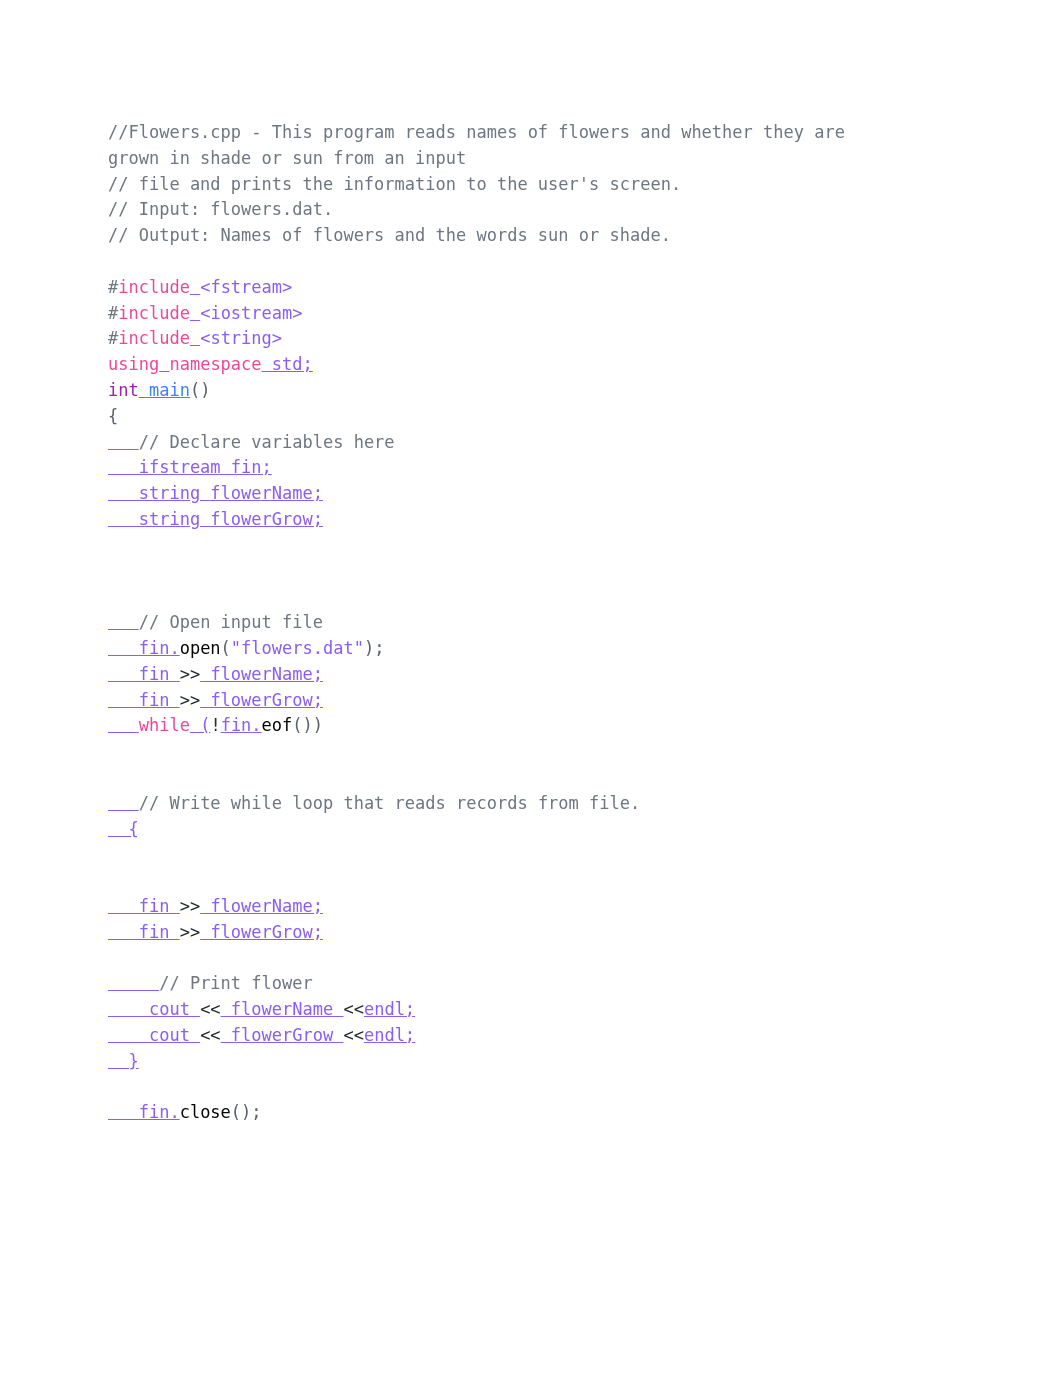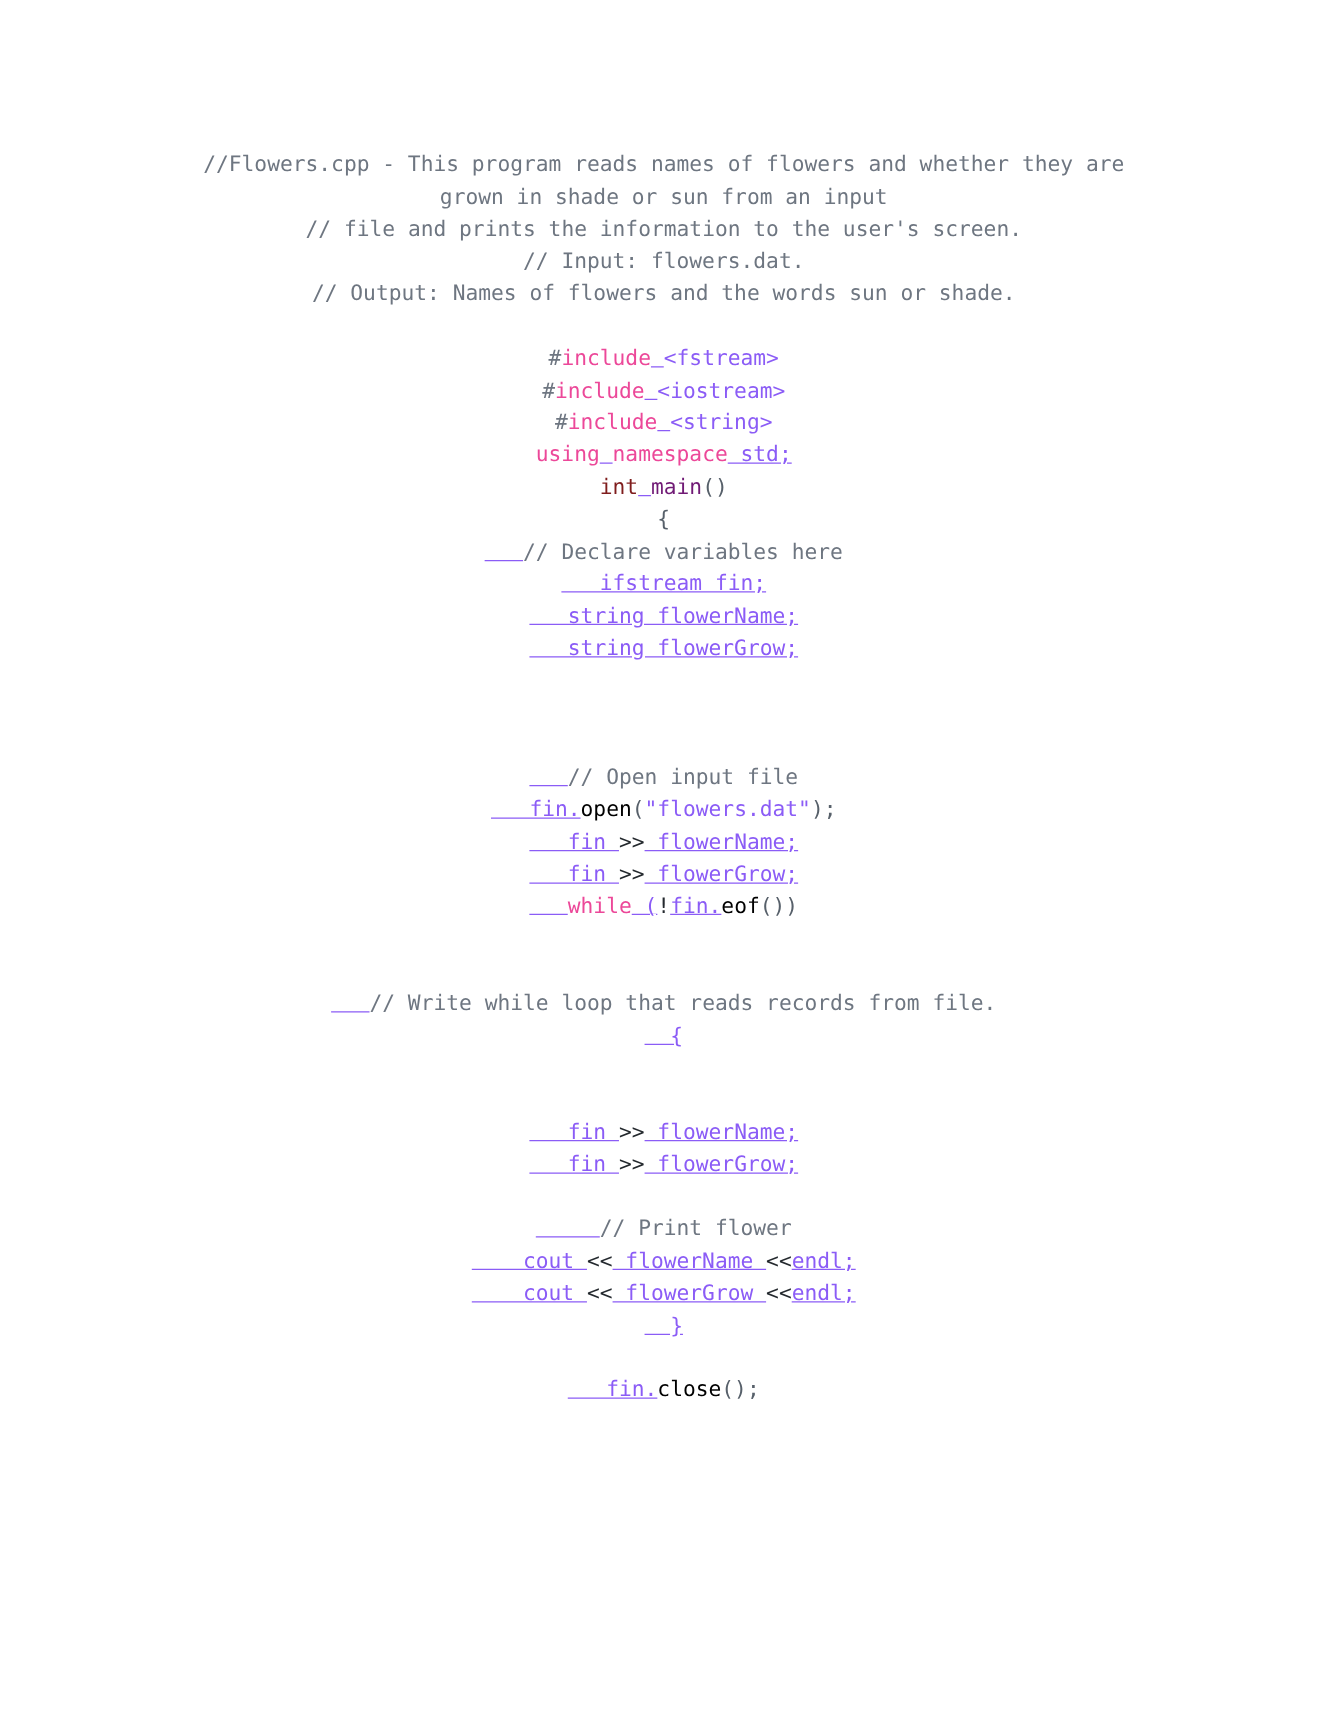--- a/index.html
+++ b/index.html
@@ -20,7 +20,6 @@
   .code-container {
     display: block;
     white-space: pre;
-    text-align: center;
   }
   .line {
     display: block;

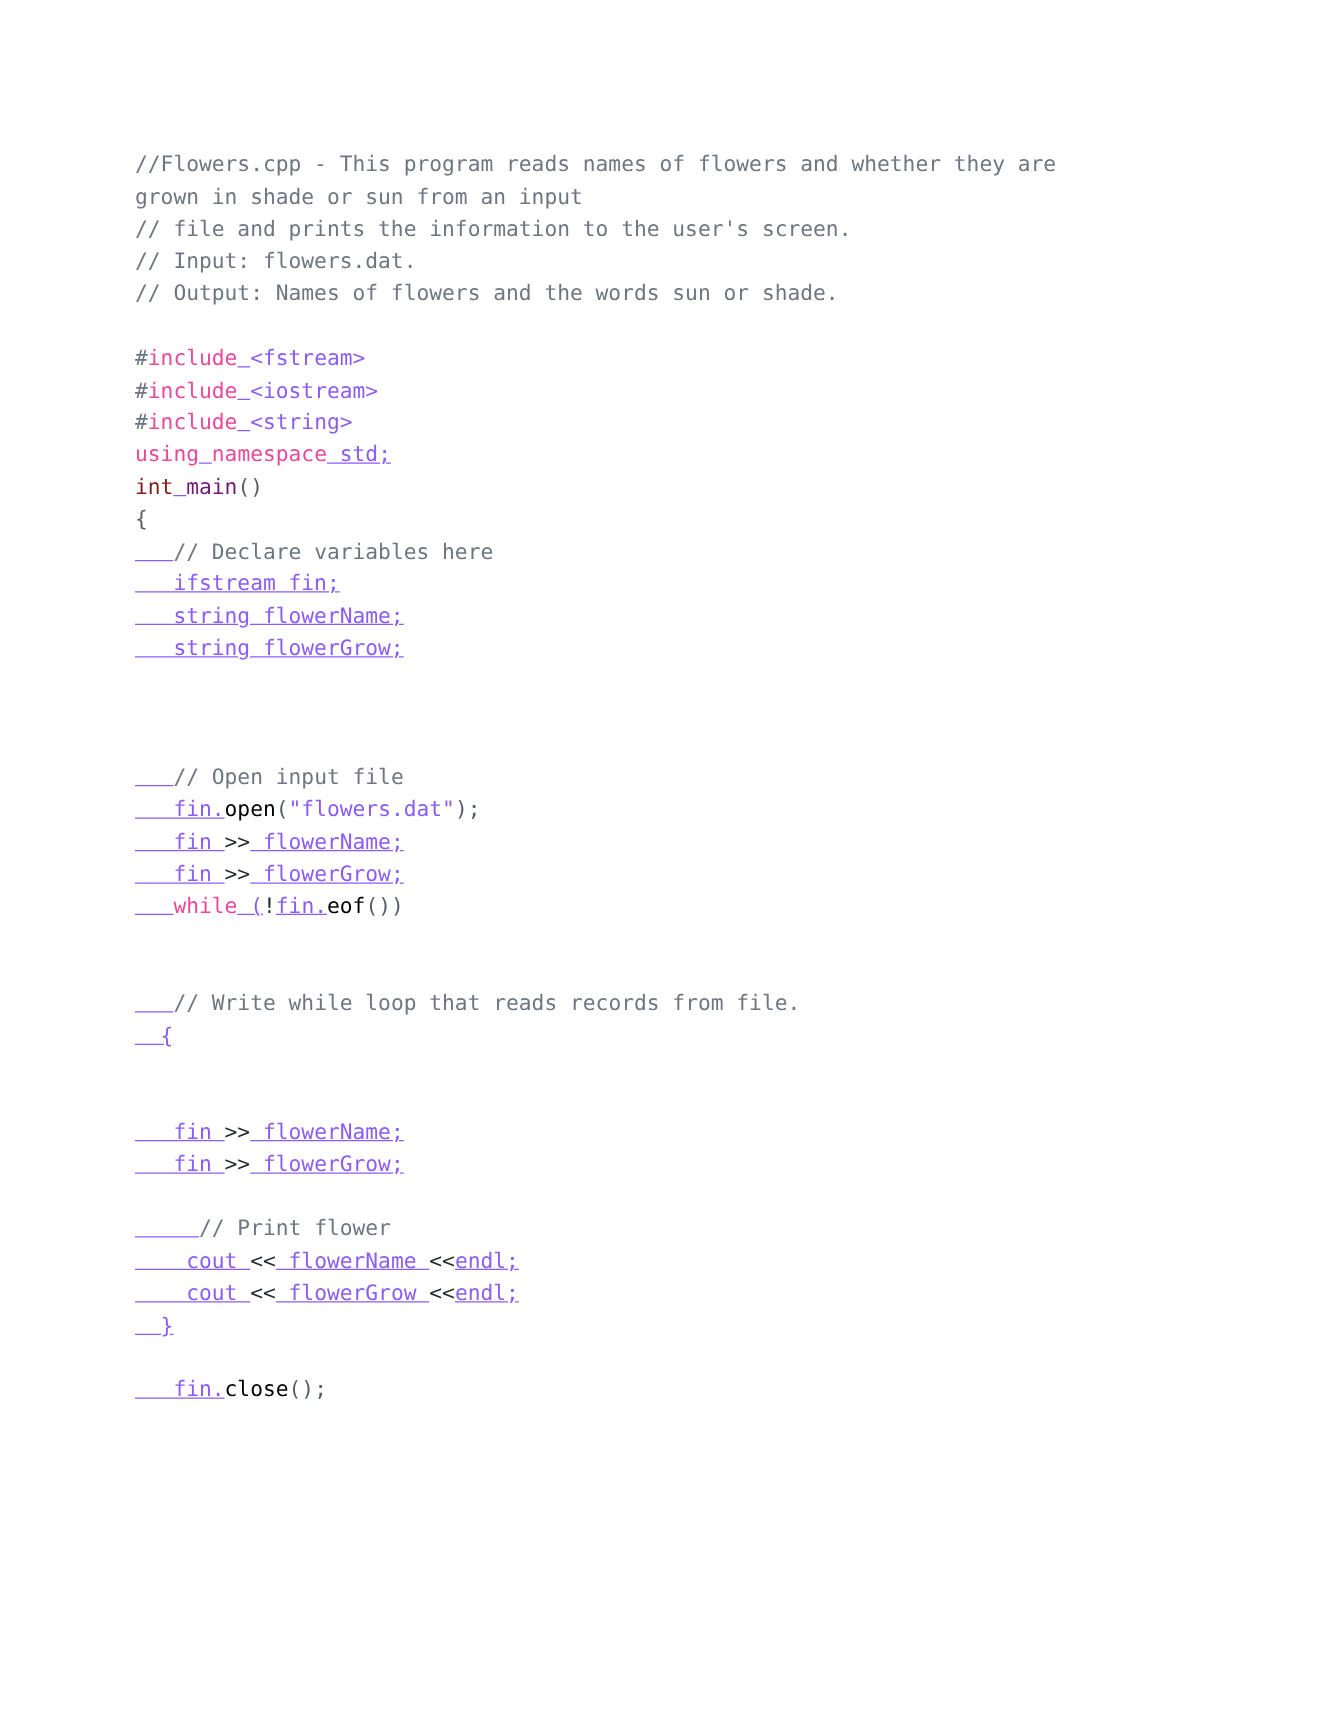--- a/index.html
+++ b/index.html
@@ -28,7 +28,7 @@
   .comment { color: #6e7681; }
   .hash { color: #6e7681; }
   .keyword { color: #ec4899; }
-  .type { color: #7f1d1d; }
+  .type { color: #a21caf; }
   .funcname { color: #701a75; }
   .method { color: #000000; }
   .string { color: #8b5cf6; }

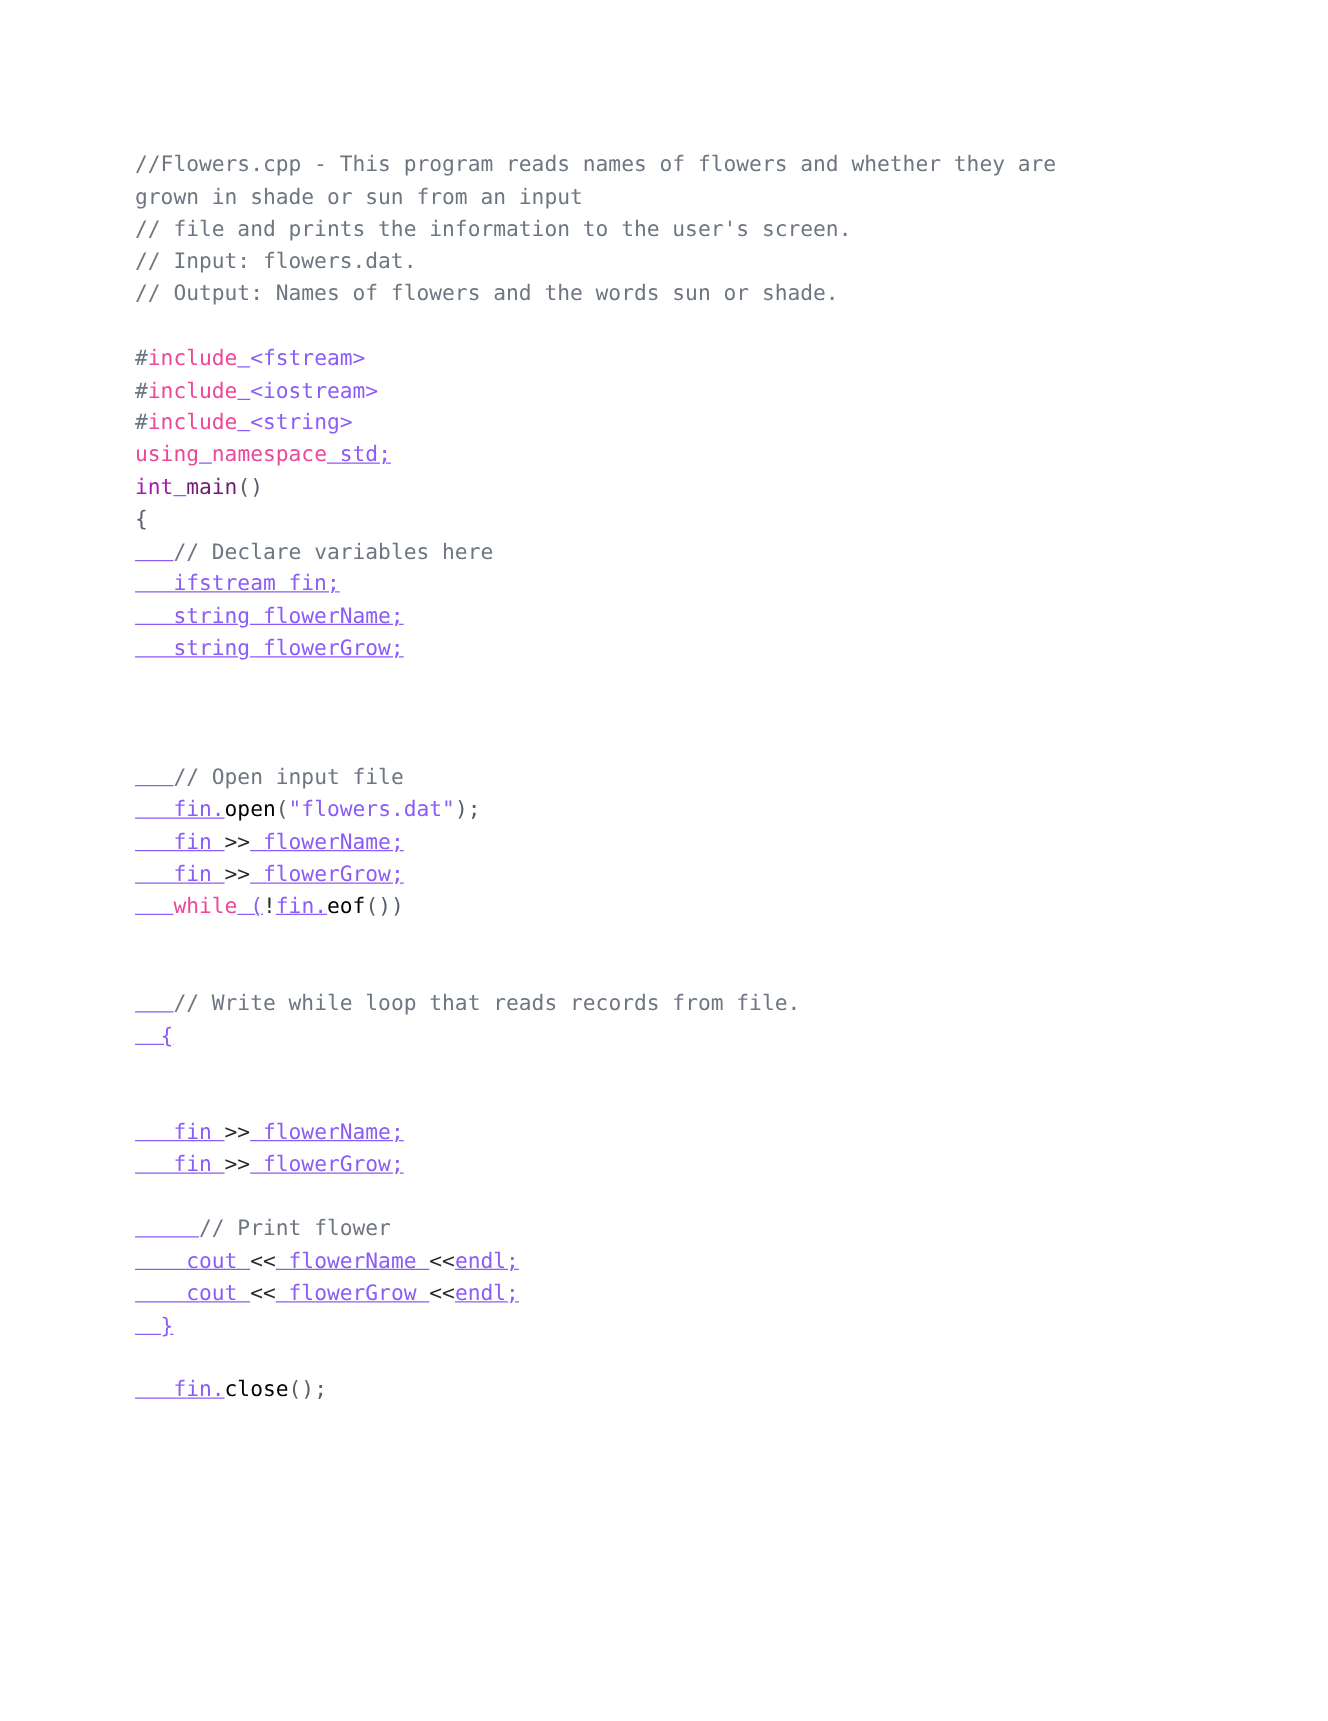--- a/index.html
+++ b/index.html
@@ -29,7 +29,7 @@
   .hash { color: #6e7681; }
   .keyword { color: #ec4899; }
   .type { color: #a21caf; }
-  .funcname { color: #701a75; }
+  .funcname { color: #3b82f6; text-decoration: underline; }
   .method { color: #000000; }
   .string { color: #8b5cf6; }
   .op { color: #24292e; }

